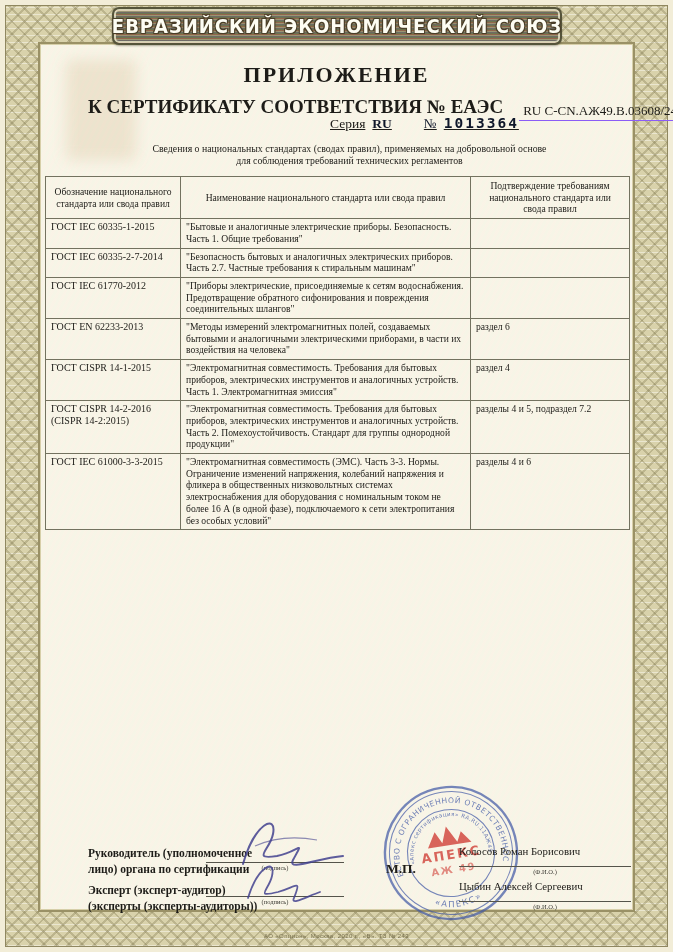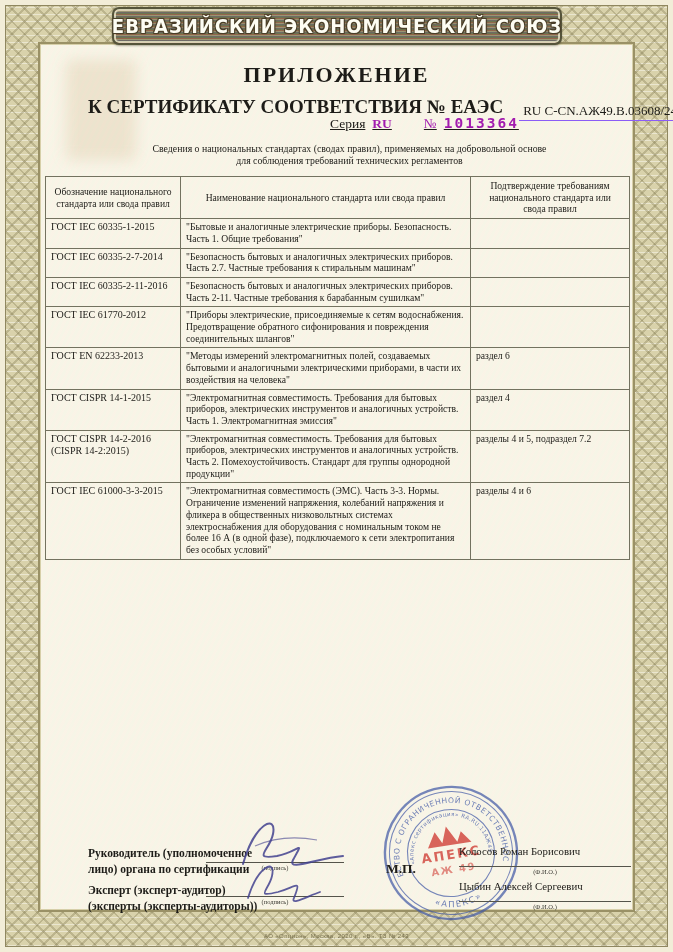--- a/index.html
+++ b/index.html
@@ -37,7 +37,7 @@
   .certline .num{flex:1;margin-left:16px;border-bottom:1px solid #8b5cf6;font-size:13px;
      padding:0 0 1px 4px;transform:translateY(3px);white-space:nowrap;}
   .seriesline{position:absolute;top:115px;left:330px;font-size:13.5px;display:flex;align-items:baseline;gap:7px;text-decoration:underline;}
-  .red{color:#a21caf;}
+  .red{color:#0f172a;}
   .series-val{font-weight:bold;}
   .blank-num{font-family:"DejaVu Sans Mono","Liberation Mono",monospace;font-weight:bold;
      font-size:14.5px;letter-spacing:2px;}

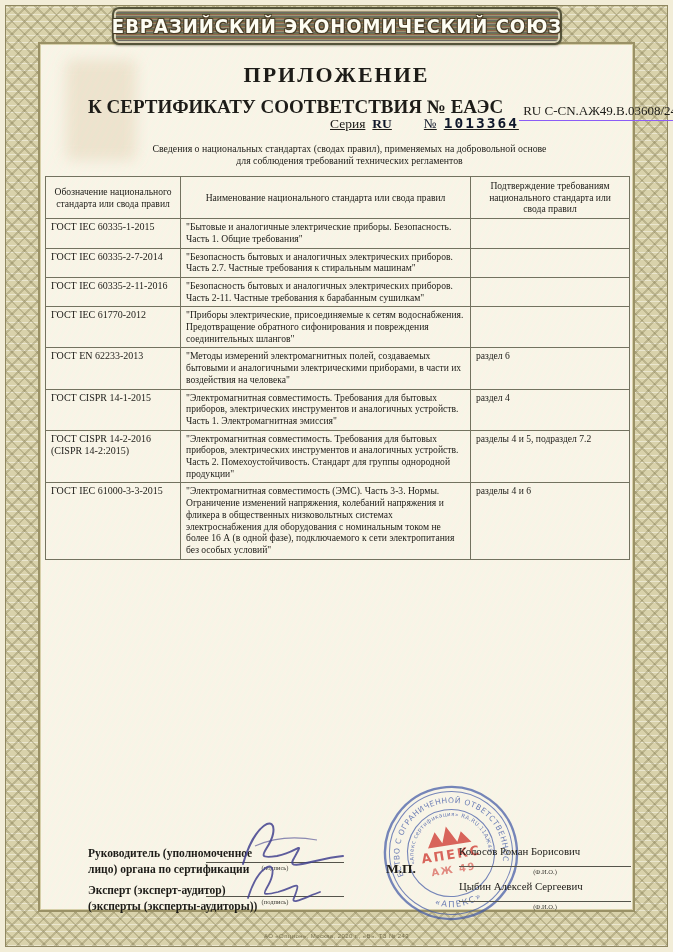--- a/index.html
+++ b/index.html
@@ -122,11 +122,6 @@
         <tr>
           <td class="desig">ГОСТ IEC 60335-2-7-2014</td>
           <td class="">"Безопасность бытовых и аналогичных электрических приборов. Часть 2.7. Частные требования к стиральным машинам"</td>
-          <td class=""></td>
-        </tr>
-        <tr>
-          <td class="desig">ГОСТ IEC 60335-2-11-2016</td>
-          <td class="">"Безопасность бытовых и аналогичных электрических приборов. Часть 2-11. Частные требования к барабанным сушилкам"</td>
           <td class=""></td>
         </tr>
         <tr>

